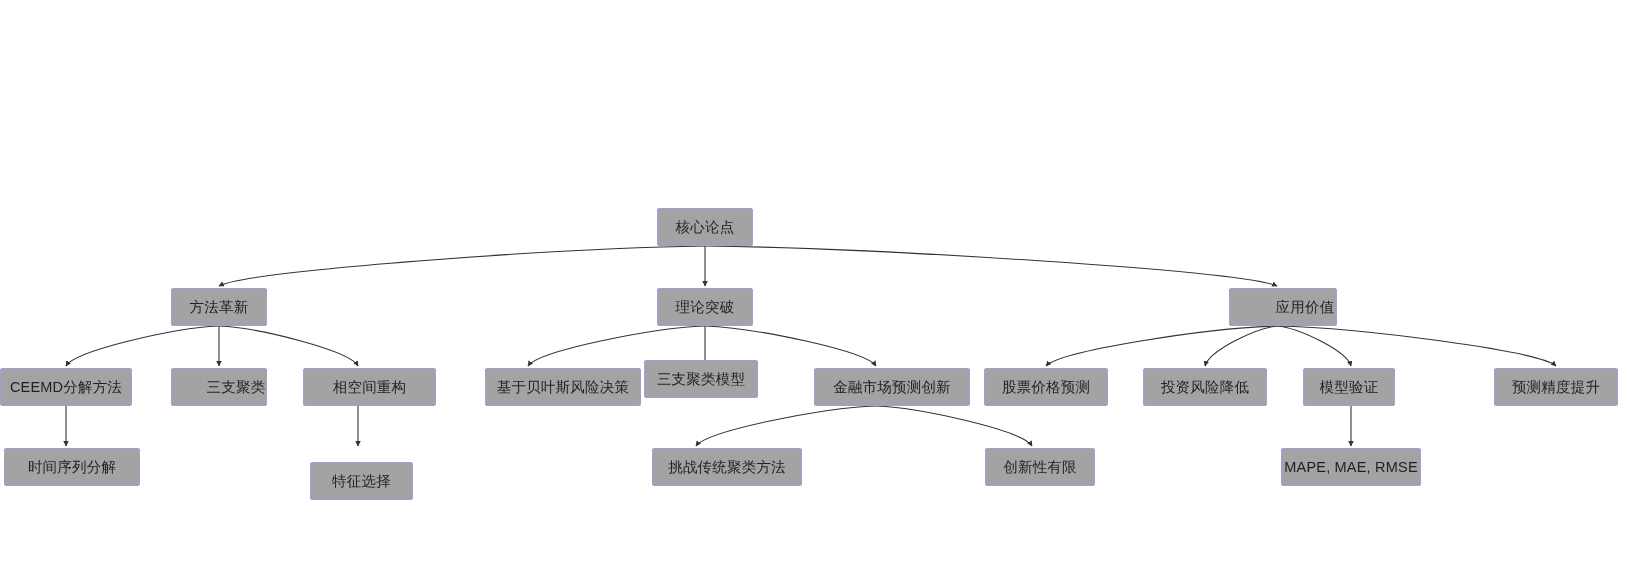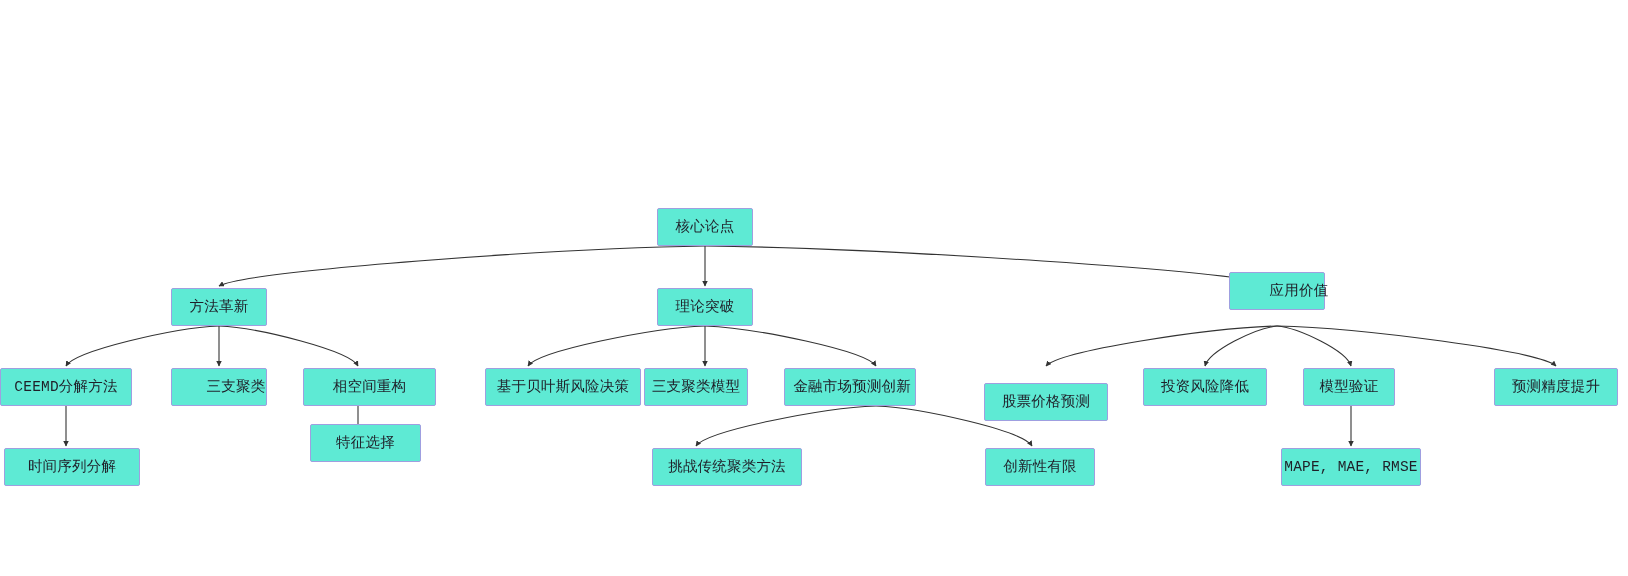--- a/index.html
+++ b/index.html
@@ -33,7 +33,7 @@
   .node {
     position: absolute;
     box-sizing: border-box;
-    background: #5eead4;
+    background: #a3a3a3;
     border: 1.1px solid #9f9fe0;
     border-radius: 2px;
     display: flex;
@@ -45,7 +45,6 @@
     letter-spacing: 0.2px;
     white-space: nowrap;
     height: 38px;
-    font-family: Liberation Mono, monospace;
   }
   .node-label {
     display: block;

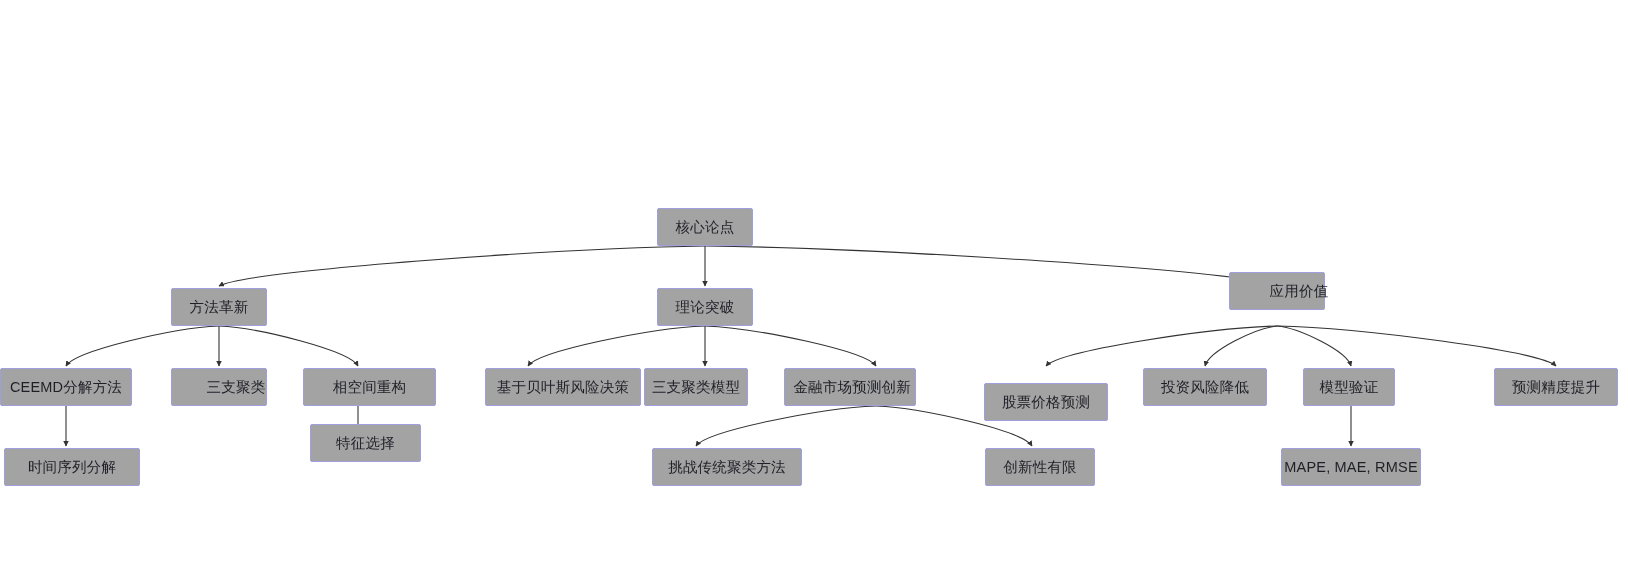--- a/index.html
+++ b/index.html
@@ -92,7 +92,7 @@
       <div class="node" style="left: 657px; top: 288px; width: 96px;">
         <span class="node-label">理论突破</span>
       </div>
-      <div class="node" style="left: 1229px; top: 272px; width: 96px; padding-left: 44px;">
+      <div class="node" style="left: 1229px; top: 288px; width: 108px; padding-left: 44px;">
         <span class="node-label">应用价值</span>
       </div>
       <div class="node" style="left: 0px; top: 368px; width: 132px;">

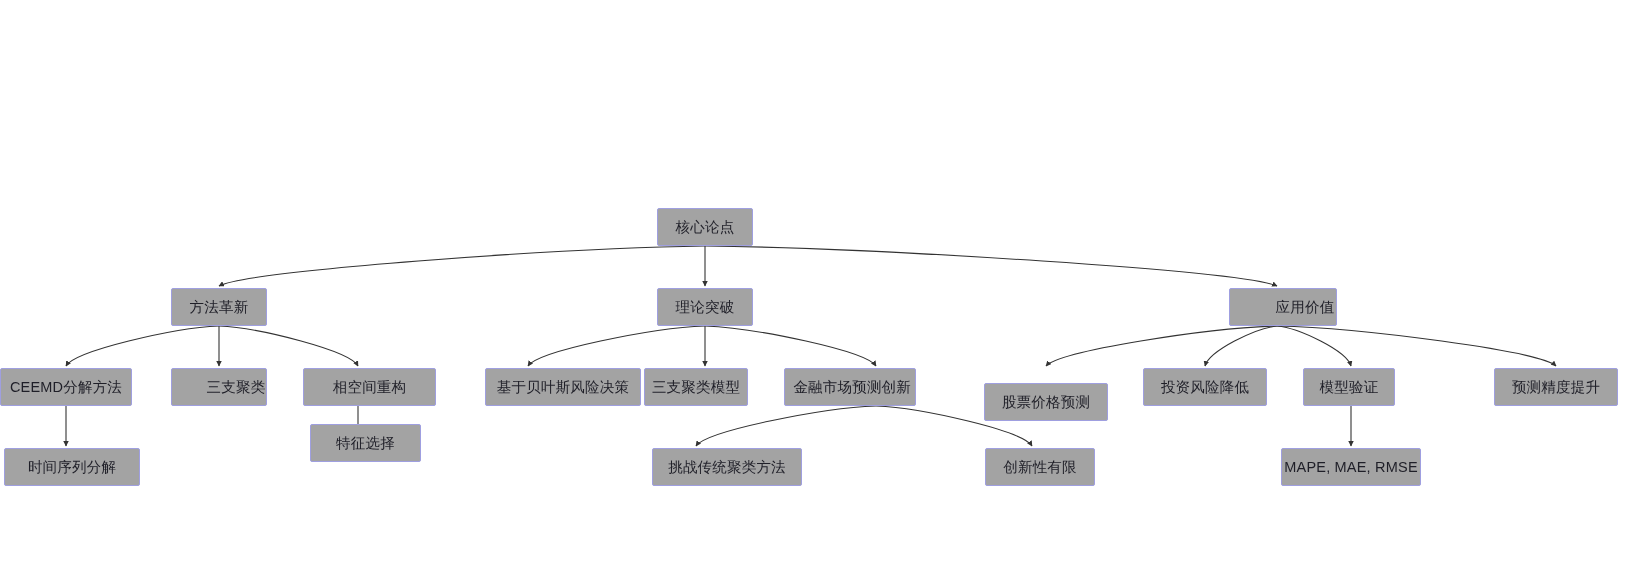--- a/index.html
+++ b/index.html
@@ -107,7 +107,7 @@
       <div class="node" style="left: 450px; top: 368px; width: 156px; margin-left: 35px;">
         <span class="node-label">基于贝叶斯风险决策</span>
       </div>
-      <div class="node" style="left: 644px; top: 368px; width: 104px;">
+      <div class="node" style="left: 644px; top: 360px; width: 114px;">
         <span class="node-label">三支聚类模型</span>
       </div>
       <div class="node" style="left: 784px; top: 368px; width: 132px; justify-content: flex-end;">

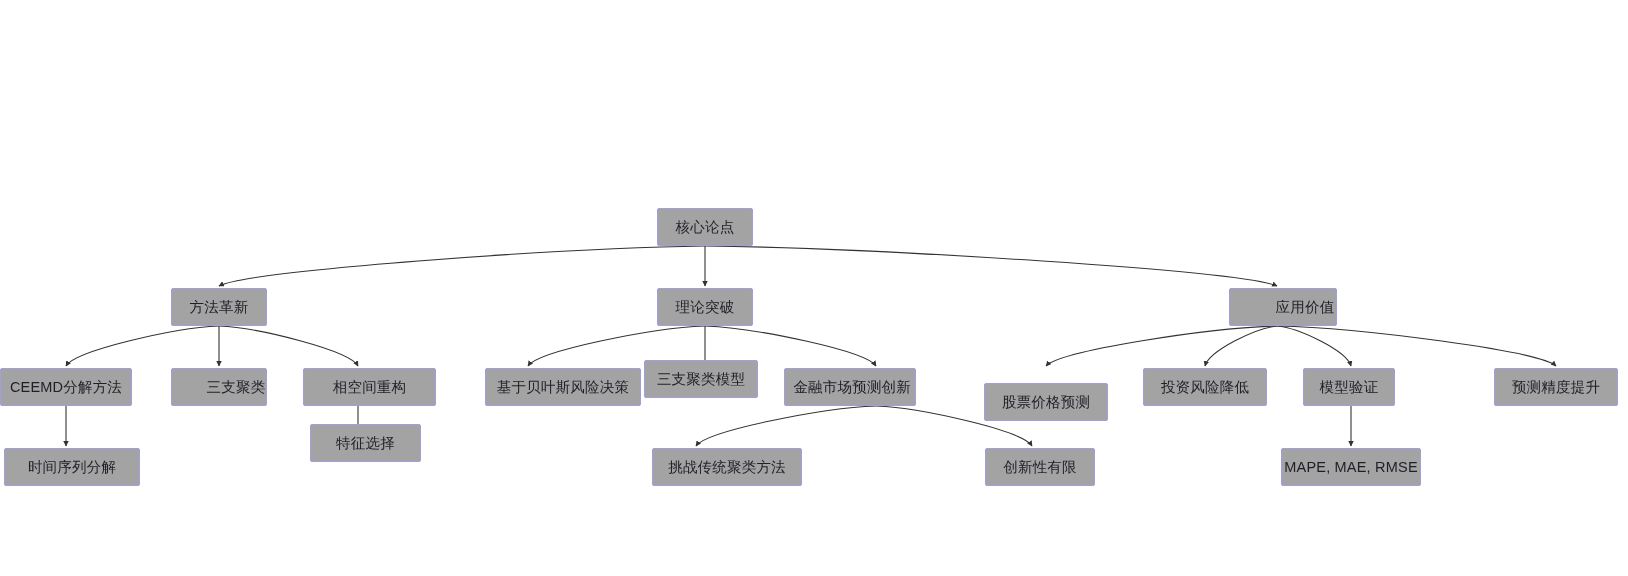--- a/index.html
+++ b/index.html
@@ -110,7 +110,7 @@
       <div class="node" style="left: 644px; top: 360px; width: 114px;">
         <span class="node-label">三支聚类模型</span>
       </div>
-      <div class="node" style="left: 784px; top: 368px; width: 132px; justify-content: flex-end;">
+      <div class="node" style="left: 814px; top: 368px; width: 156px;">
         <span class="node-label">金融市场预测创新</span>
       </div>
       <div class="node" style="left: 984px; top: 383px; width: 124px;">

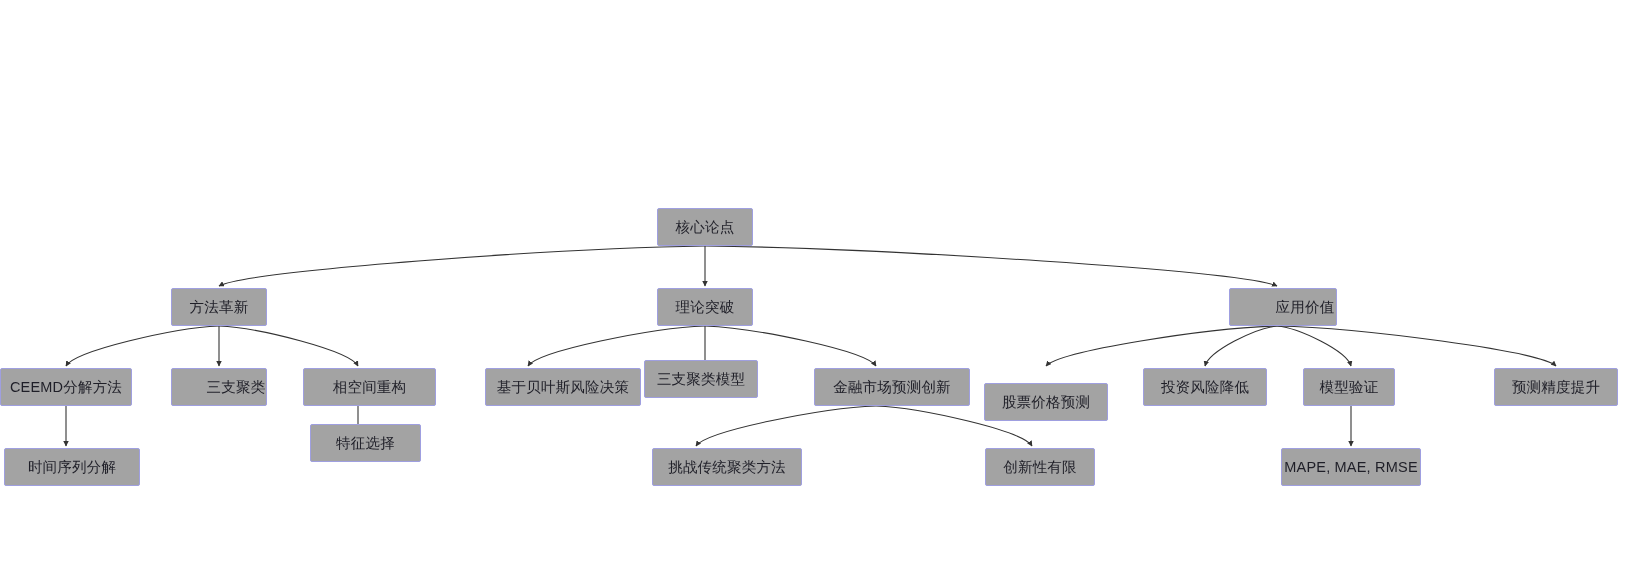--- a/index.html
+++ b/index.html
@@ -113,7 +113,7 @@
       <div class="node" style="left: 814px; top: 368px; width: 156px;">
         <span class="node-label">金融市场预测创新</span>
       </div>
-      <div class="node" style="left: 984px; top: 383px; width: 124px;">
+      <div class="node" style="left: 984px; top: 368px; width: 124px;">
         <span class="node-label">股票价格预测</span>
       </div>
       <div class="node" style="left: 1143px; top: 368px; width: 124px;">

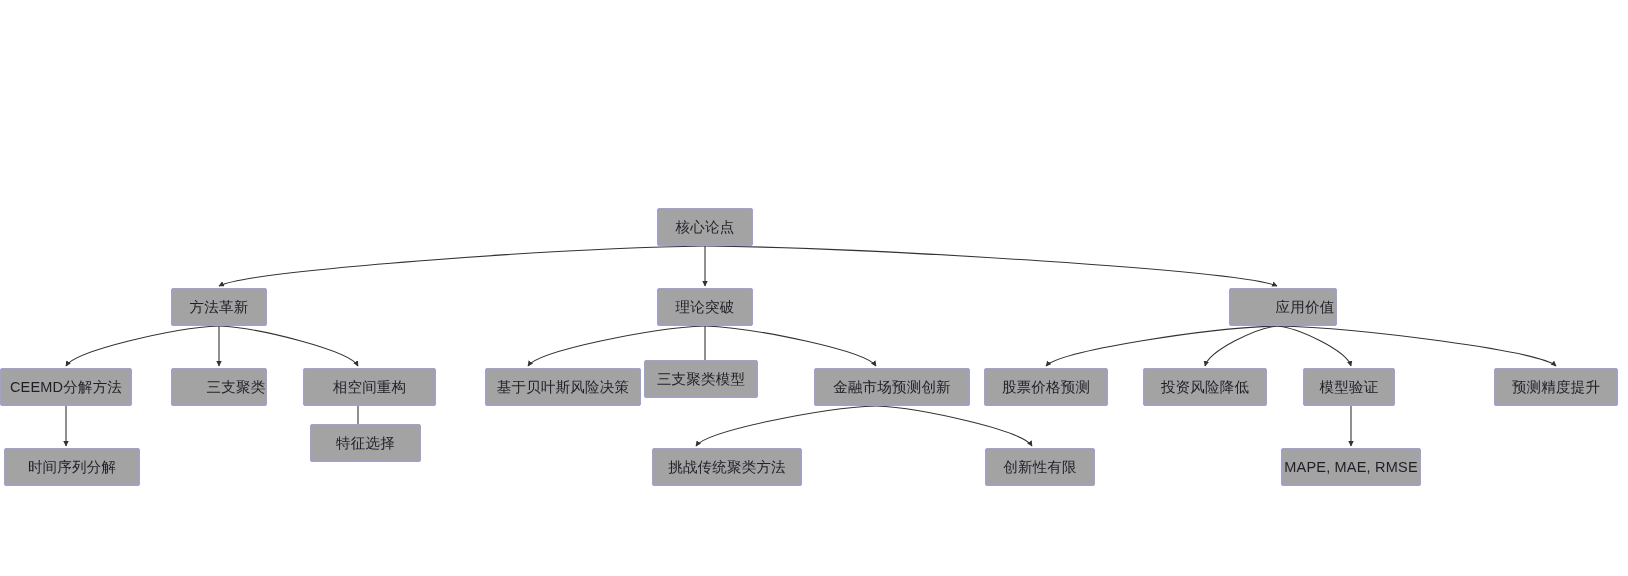--- a/index.html
+++ b/index.html
@@ -128,7 +128,7 @@
       <div class="node" style="left: 4px; top: 448px; width: 136px;">
         <span class="node-label">时间序列分解</span>
       </div>
-      <div class="node" style="left: 310px; top: 424px; width: 111px;">
+      <div class="node" style="left: 310px; top: 462px; width: 103px;">
         <span class="node-label">特征选择</span>
       </div>
       <div class="node" style="left: 621px; top: 448px; width: 150px; margin-left: 31px;">

